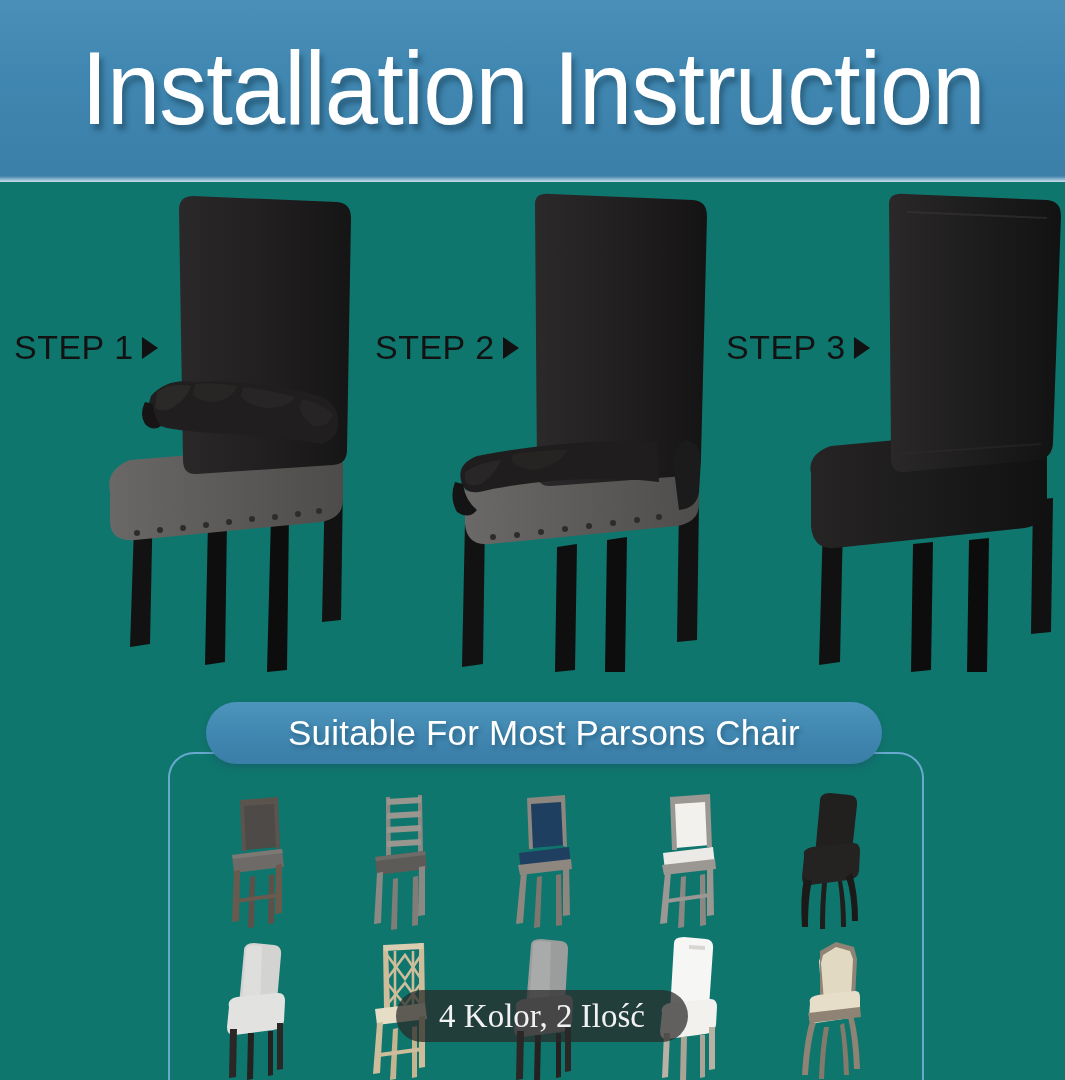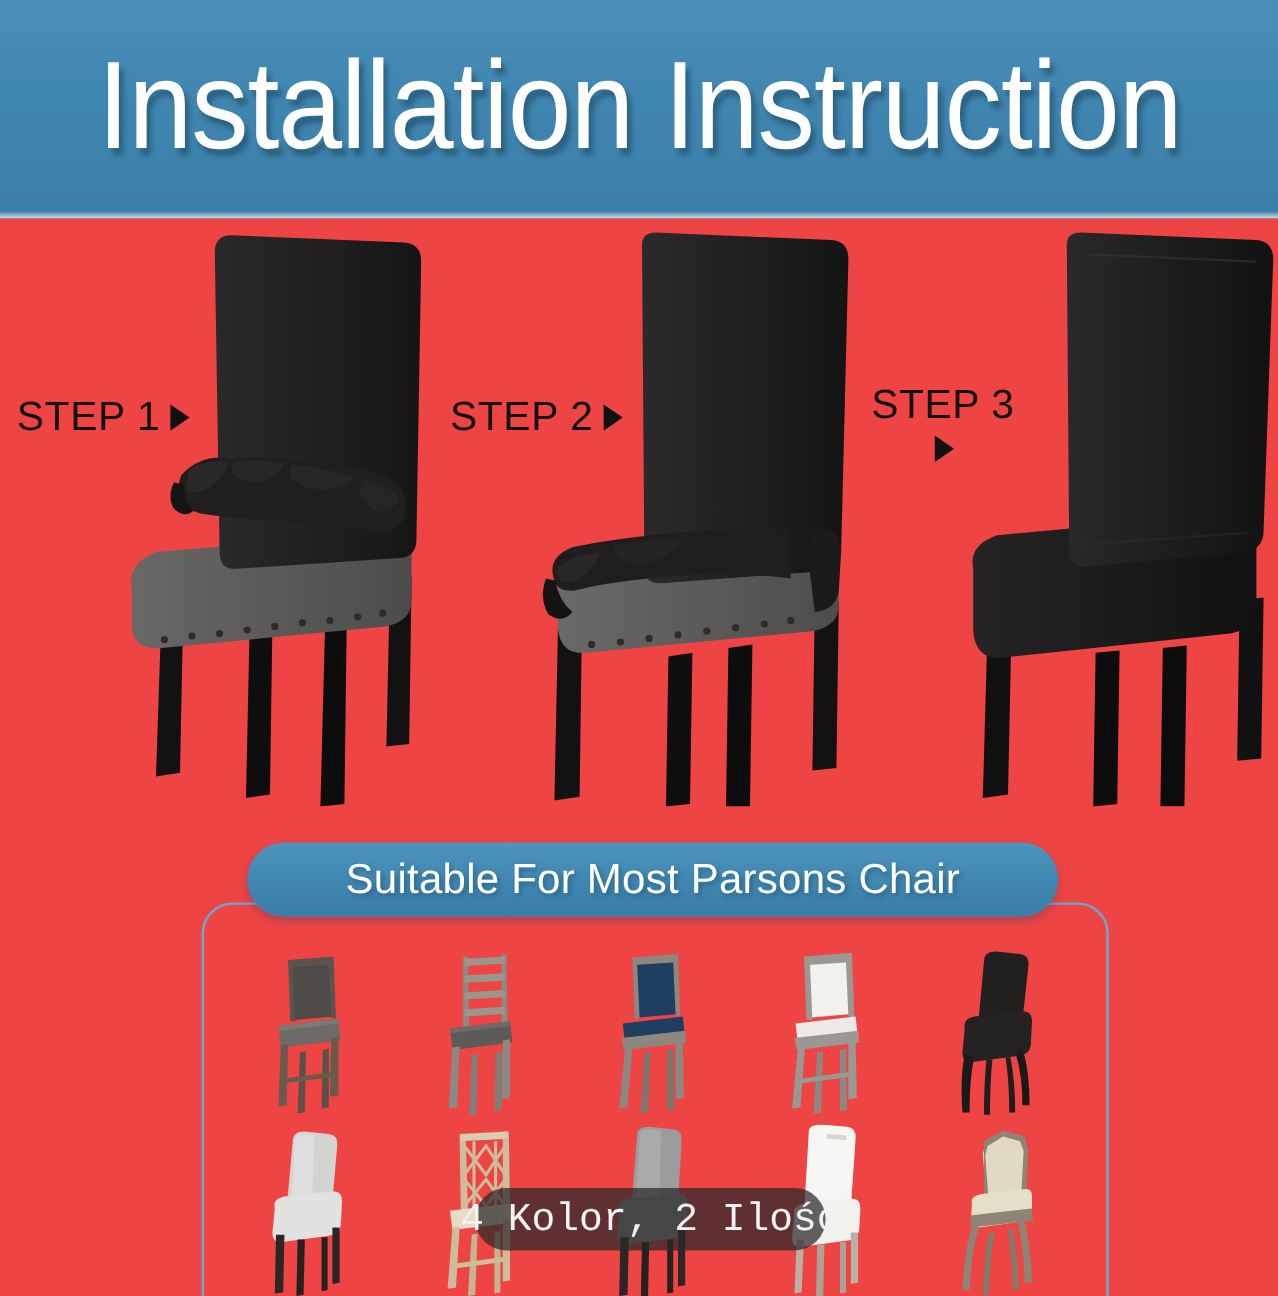--- a/index.html
+++ b/index.html
@@ -9,7 +9,7 @@
     font-family:"Liberation Sans","DejaVu Sans",sans-serif;
     position:relative;
   }
-  .page{position:relative;width:1065px;height:1080px;background:#ef4444;}
+  .page{position:relative;width:1065px;height:1080px;background:#0f766e;}
 
   
   .header-banner{

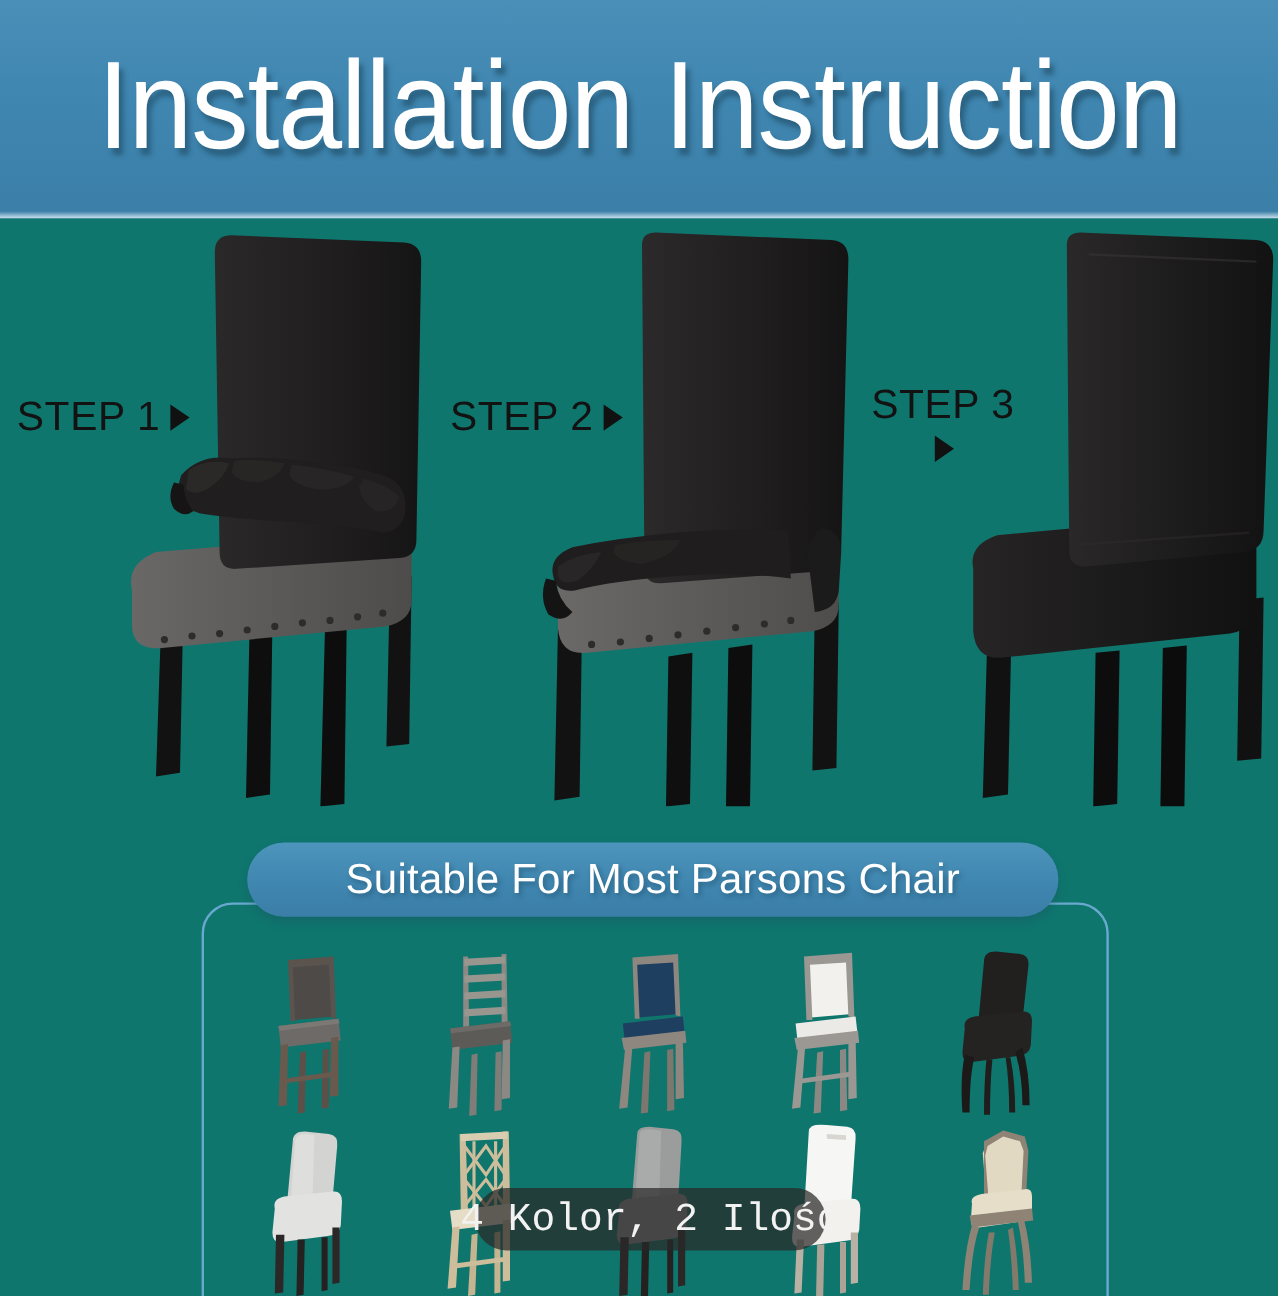--- a/index.html
+++ b/index.html
@@ -49,7 +49,7 @@
   }
   #step-1{left:14px;top:118px;}
   #step-2{left:375px;top:118px;}
-  #step-3{left:726px;top:108px;flex-direction:column;}
+  #step-3{left:726px;top:118px;}
 
   
   .bigchair{position:absolute;bottom:0;}

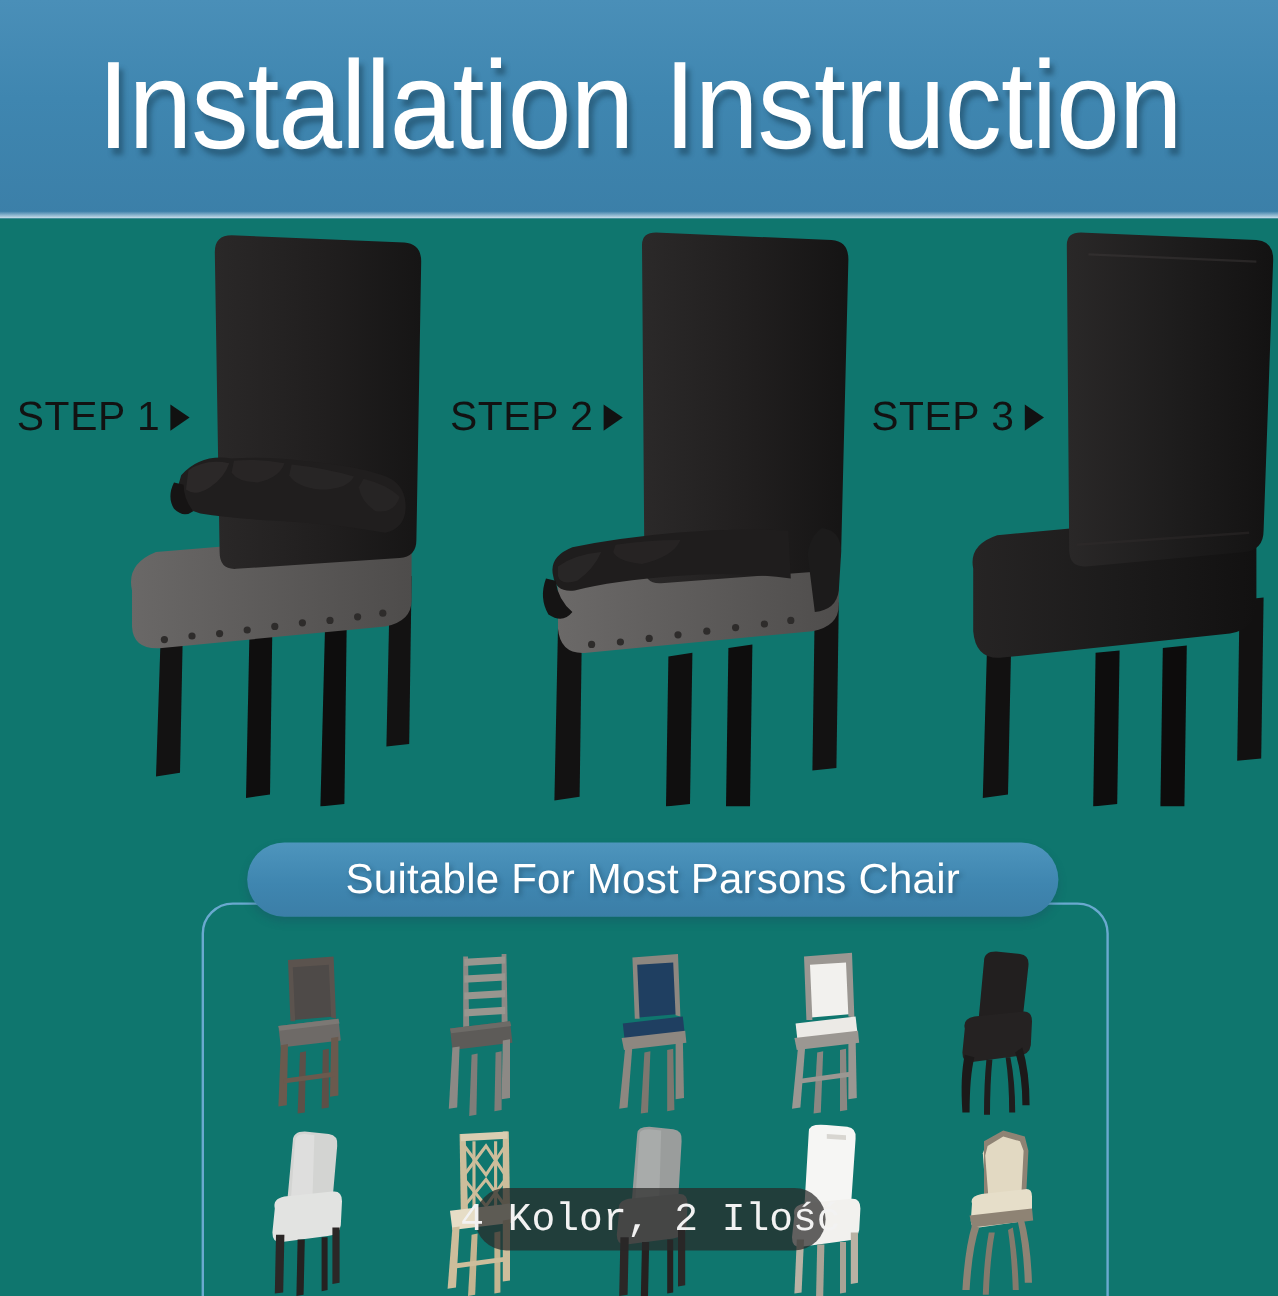--- a/index.html
+++ b/index.html
@@ -96,7 +96,7 @@
   }
   .tooltip-pill span{
     font-size:33px;color:#f2f2f2;white-space:nowrap;
-    font-family:Liberation Mono, monospace;
+    font-family:Liberation Serif, serif;
   }
 </style>
 </head>

